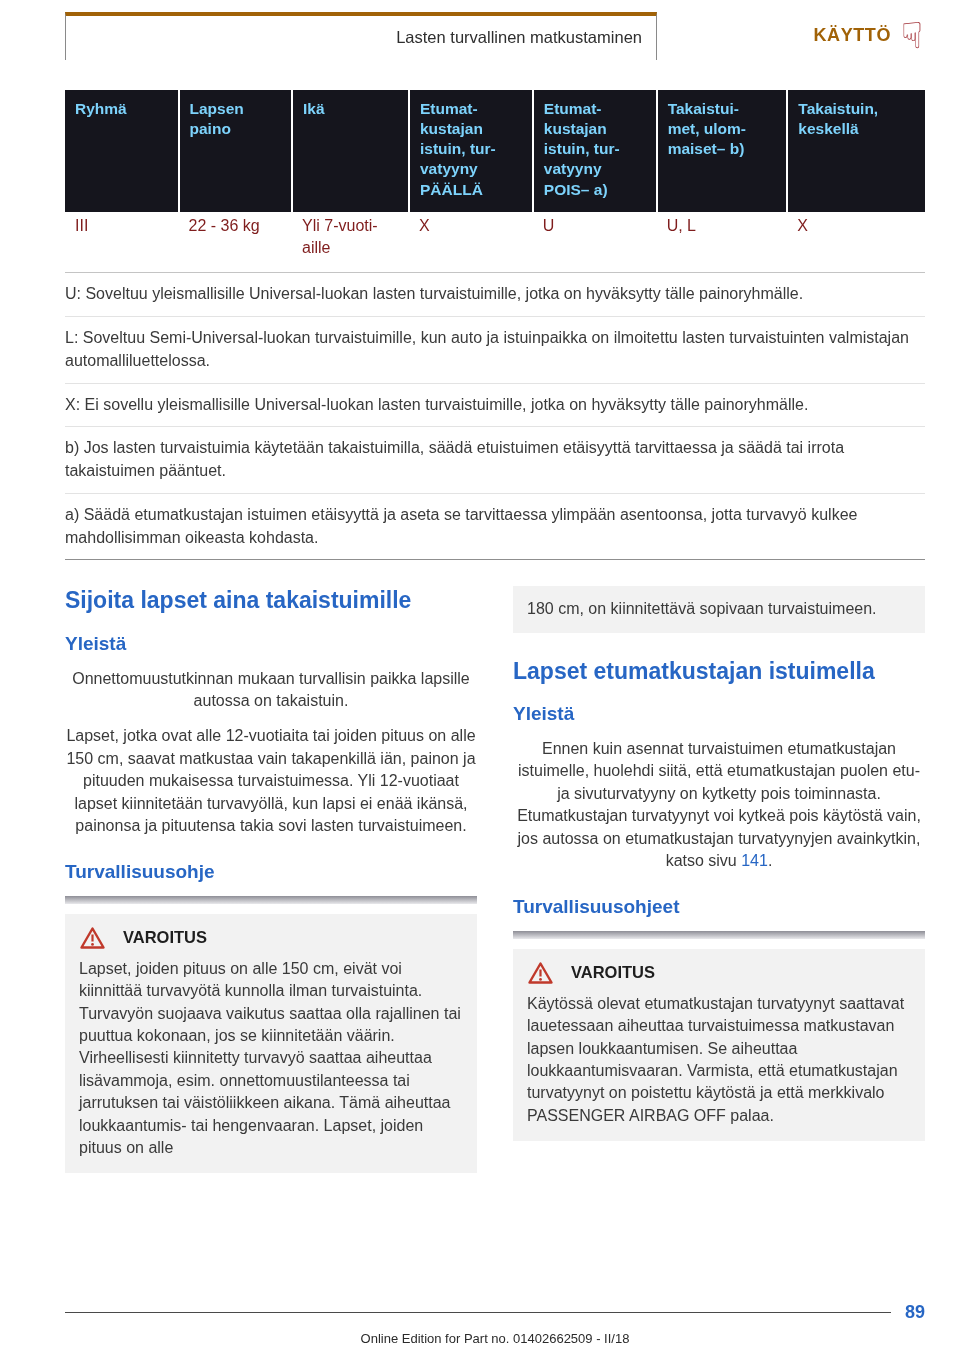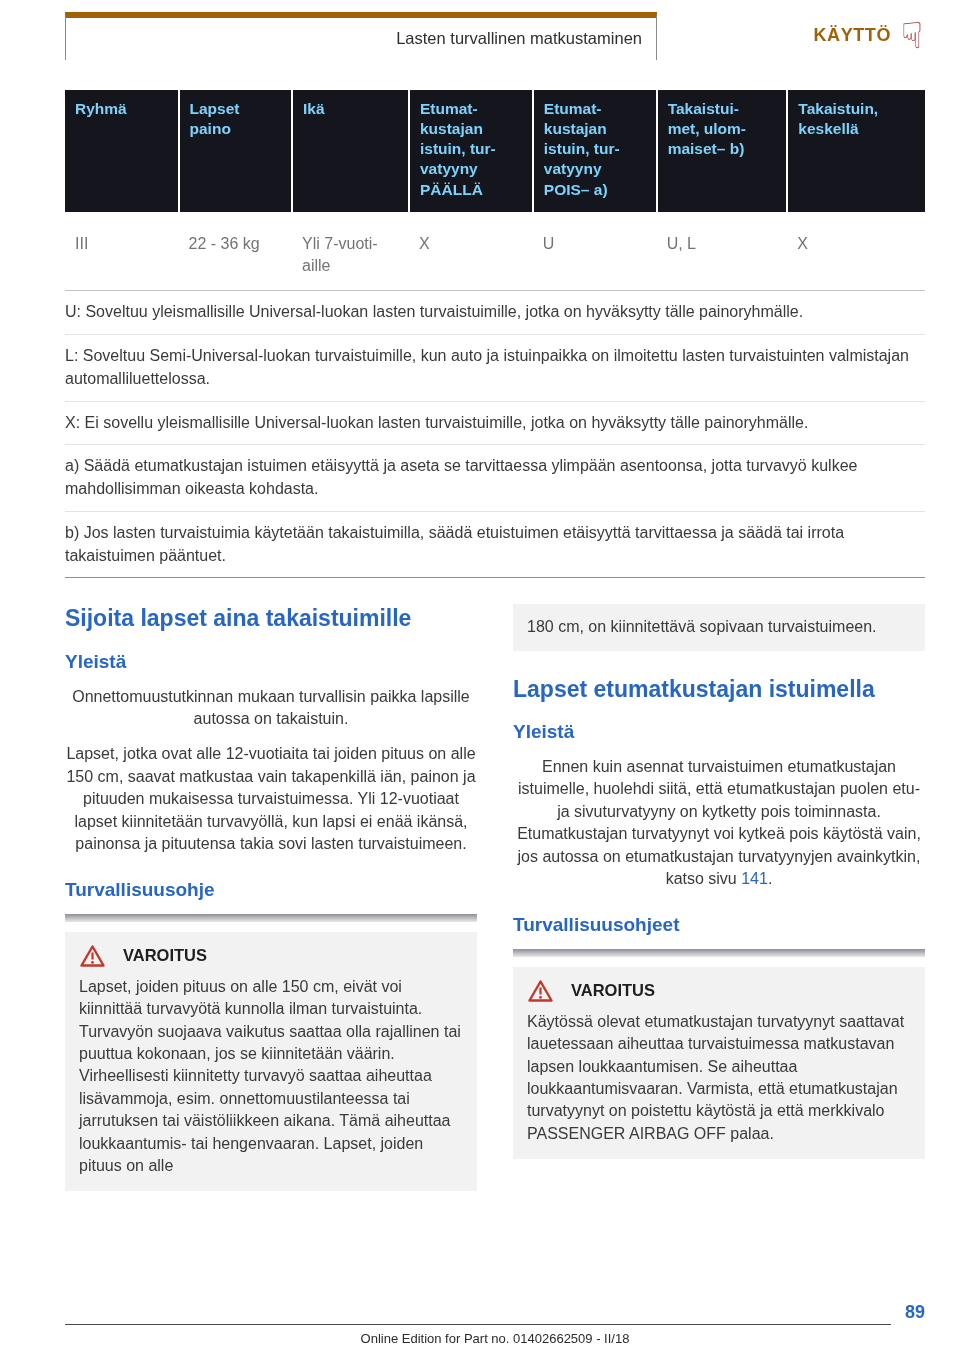--- a/index.html
+++ b/index.html
@@ -21,7 +21,7 @@
   .header { display:flex; margin-bottom:30px; }
   .bracket {
     flex:1; height:48px;
-    border-top:6px solid #a16207;
+    border-top:4px solid #a16207;
     border-left:1px solid #8a8a8a;
     border-right:1px solid #8a8a8a;
     display:flex; align-items:center; justify-content:flex-end;

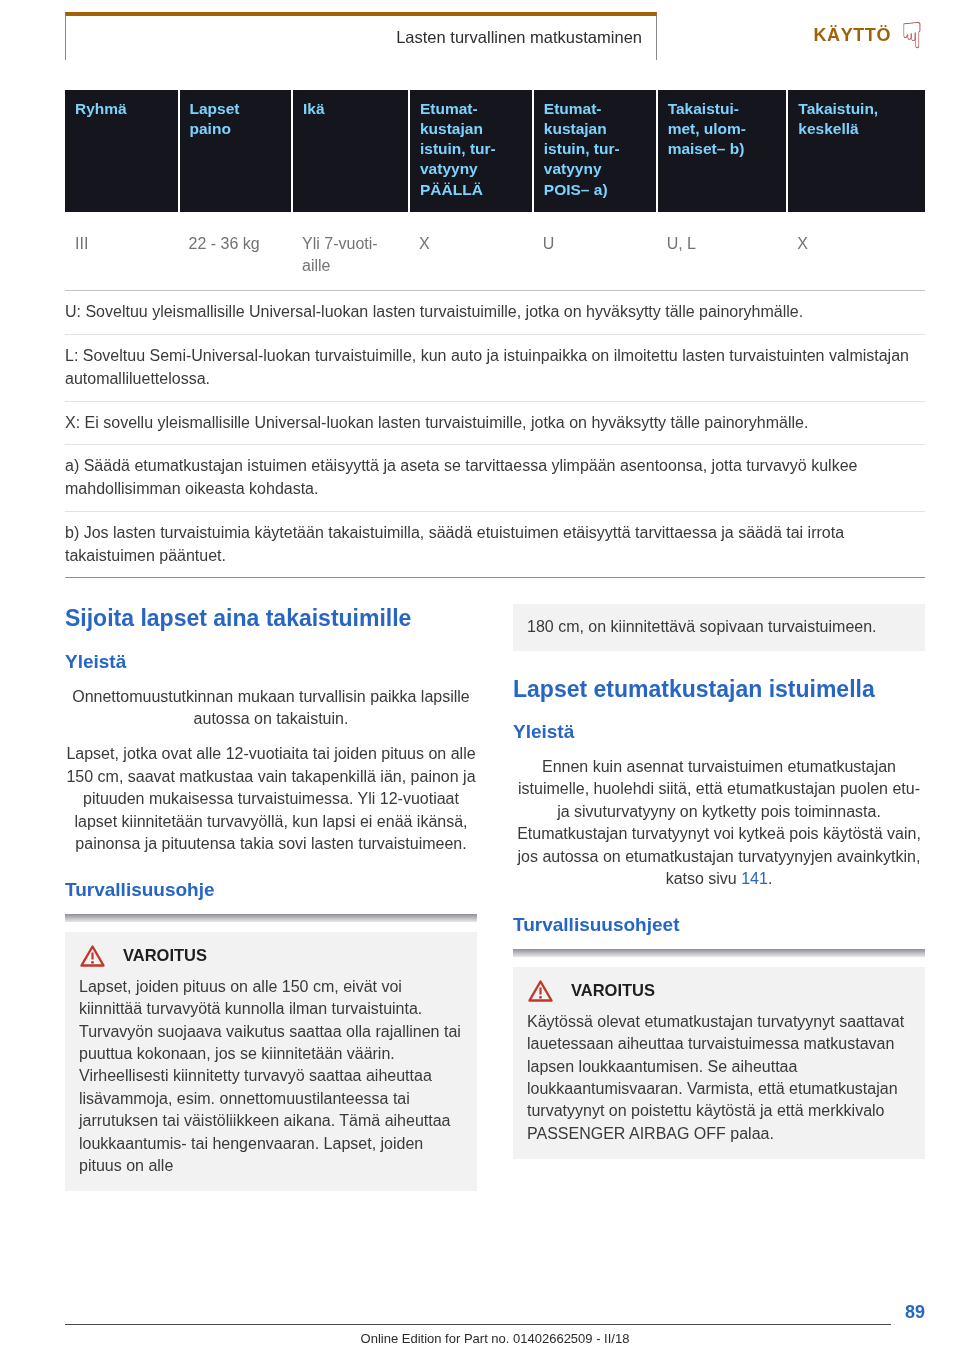--- a/index.html
+++ b/index.html
@@ -135,7 +135,7 @@
       <thead>
         <tr>
           <th>Ryhmä</th>
-          <th>Lapset
+          <th>Lapsen
 paino</th>
           <th>Ikä</th>
           <th>Etumat-

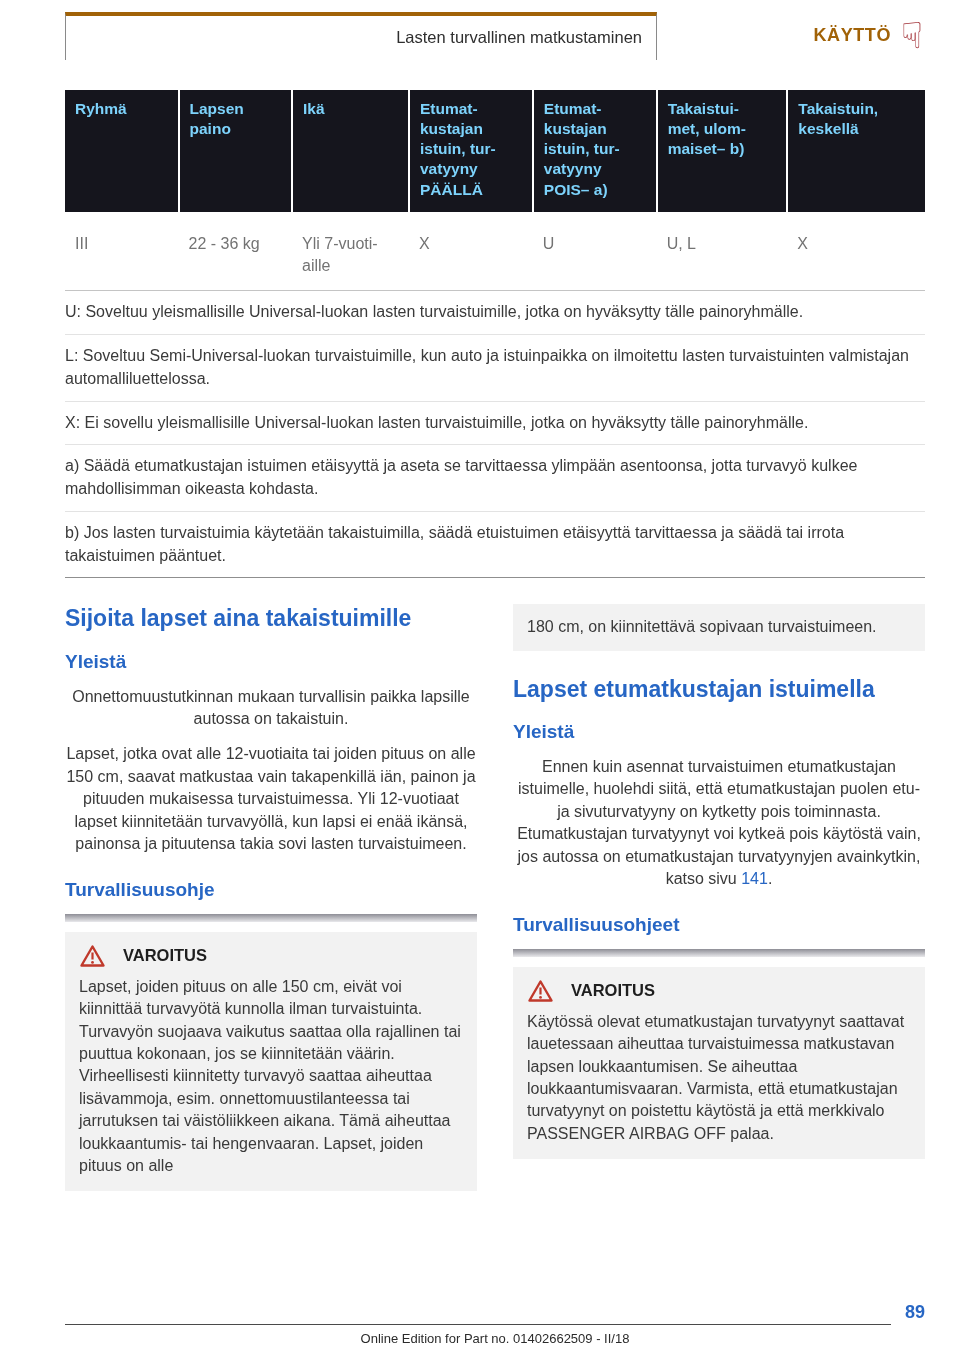--- a/index.html
+++ b/index.html
@@ -47,8 +47,8 @@
   }
   .ct th:last-child { border-right:none; }
   .ct td {
-    font-size:16px; color:#737373; vertical-align:top;
-    padding:21px 6px 13px 10px;
+    font-size:16px; color:#7f1d1d; vertical-align:top;
+    padding:3px 6px 13px 10px;
     white-space:pre-line;
     border-bottom:1px solid #c4c4c4;
   }

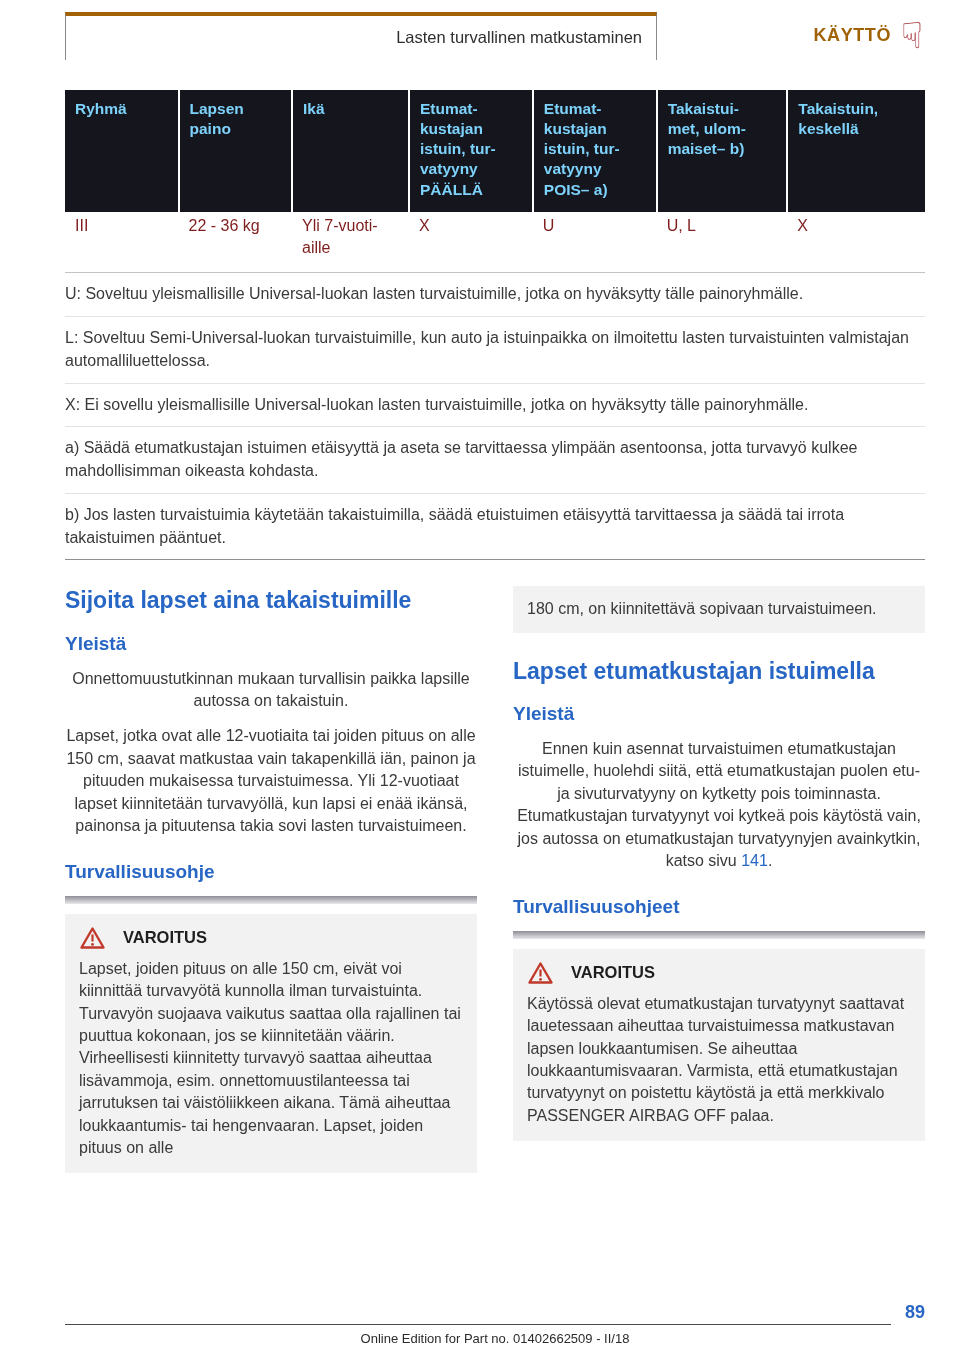--- a/index.html
+++ b/index.html
@@ -173,8 +173,8 @@
       <p class="note">U: Soveltuu yleismallisille Universal-luokan lasten turvaistuimille, jotka on hyväksytty tälle painoryhmälle.</p>
       <p class="note">L: Soveltuu Semi-Universal-luokan turvaistuimille, kun auto ja istuinpaikka on ilmoitettu lasten turvaistuinten valmistajan automalliluettelossa.</p>
       <p class="note">X: Ei sovellu yleismallisille Universal-luokan lasten turvaistuimille, jotka on hyväksytty tälle painoryhmälle.</p>
+      <p class="note">b) Jos lasten turvaistuimia käytetään takaistuimilla, säädä etuistuimen etäisyyttä tarvittaessa ja säädä tai irrota takaistuimen pääntuet.</p>
       <p class="note">a) Säädä etumatkustajan istuimen etäisyyttä ja aseta se tarvittaessa ylimpään asentoonsa, jotta turvavyö kulkee mahdollisimman oikeasta kohdasta.</p>
-      <p class="note">b) Jos lasten turvaistuimia käytetään takaistuimilla, säädä etuistuimen etäisyyttä tarvittaessa ja säädä tai irrota takaistuimen pääntuet.</p>
     </section>
 
     <div class="cols">

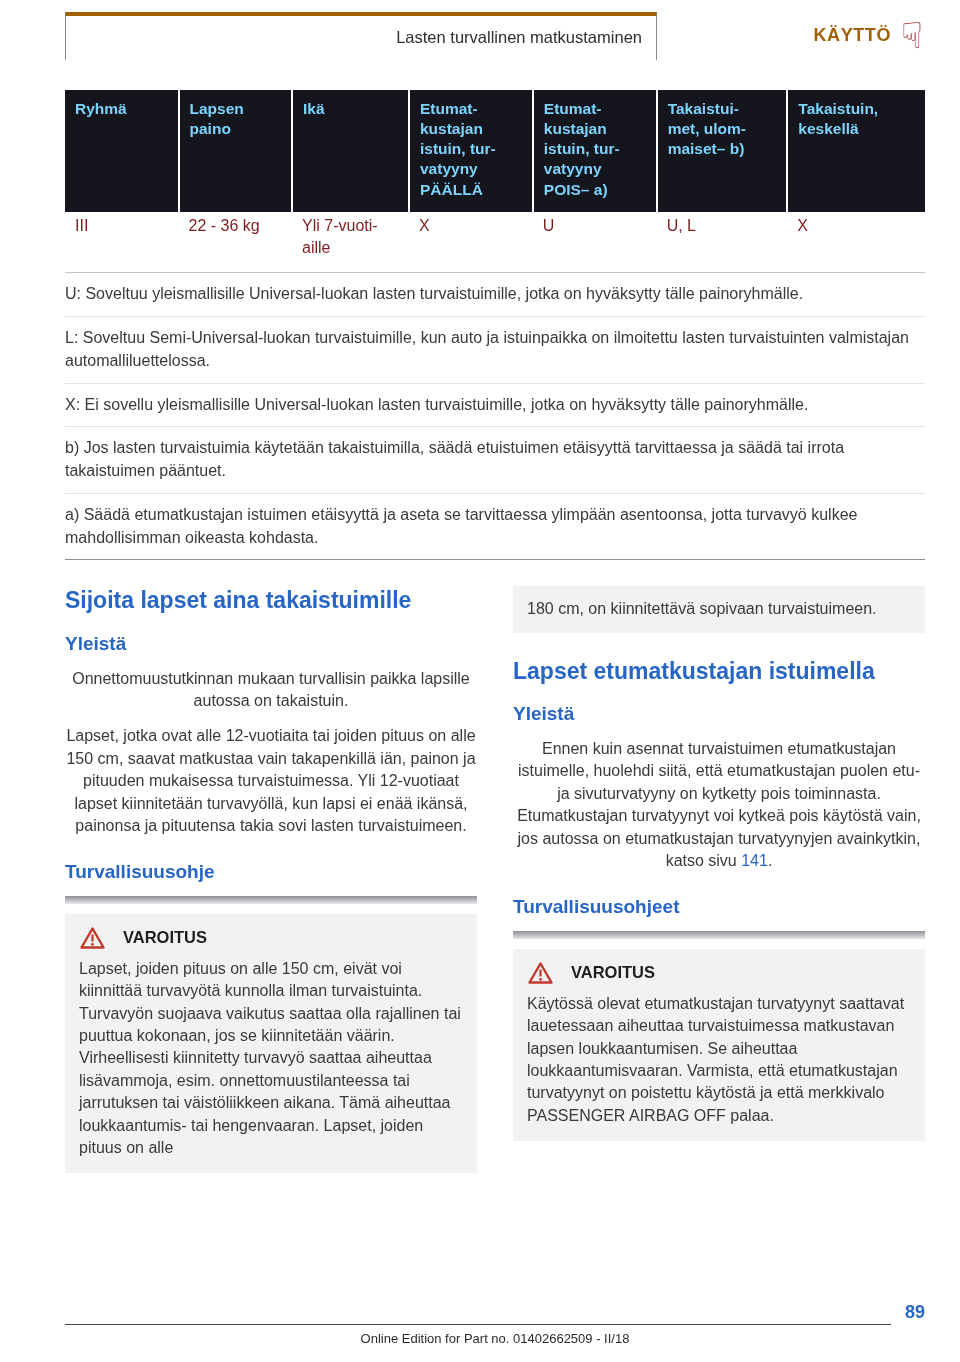--- a/index.html
+++ b/index.html
@@ -99,7 +99,7 @@
 
   
   .footer { position:absolute; left:65px; right:35px; bottom:14px; }
-  .footer-row { display:flex; align-items:flex-end; gap:14px; }
+  .footer-row { display:flex; align-items:center; gap:14px; }
   .fline { flex:1; height:1px; background:#4a4a4a; }
   .pagenum { color: var(--accent-blue, #2766c4); font-weight:bold; font-size:18px; }
   .edition { text-align:center; font-size:13px; color:#2b2b2b; margin-top:5px; }

